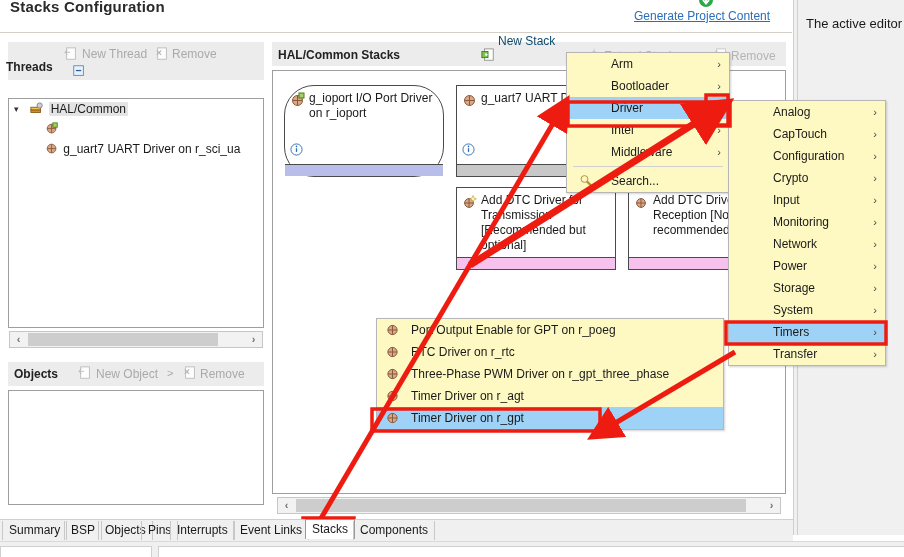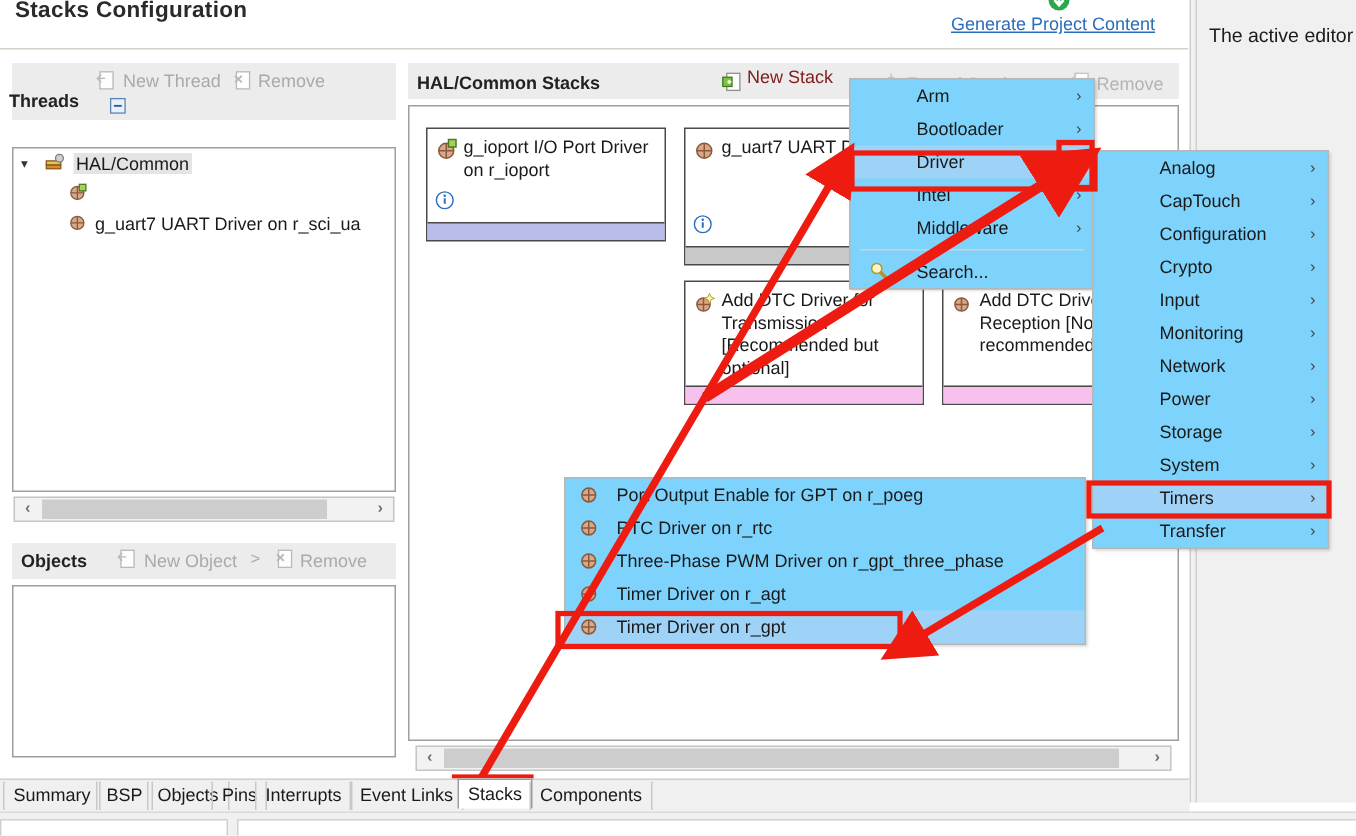--- a/index.html
+++ b/index.html
@@ -59,7 +59,7 @@
   
   #stacks-head{left:272px;top:42px;width:514px;height:24px;background:#ececec;}
   #stacks-title{left:278px;top:48px;font-size:12px;}
-  #new-stack-lbl{left:498px;top:44px;color:#7f1d1d;}
+  #new-stack-lbl{left:498px;top:34px;color:#0c4a6e;}
   #new-stack-icon{left:481px;top:48px;}
   #extend-stack-lbl{left:604px;top:49px;color:#b4b4b4;}
   #extend-stack-icon{left:588px;top:48px;}

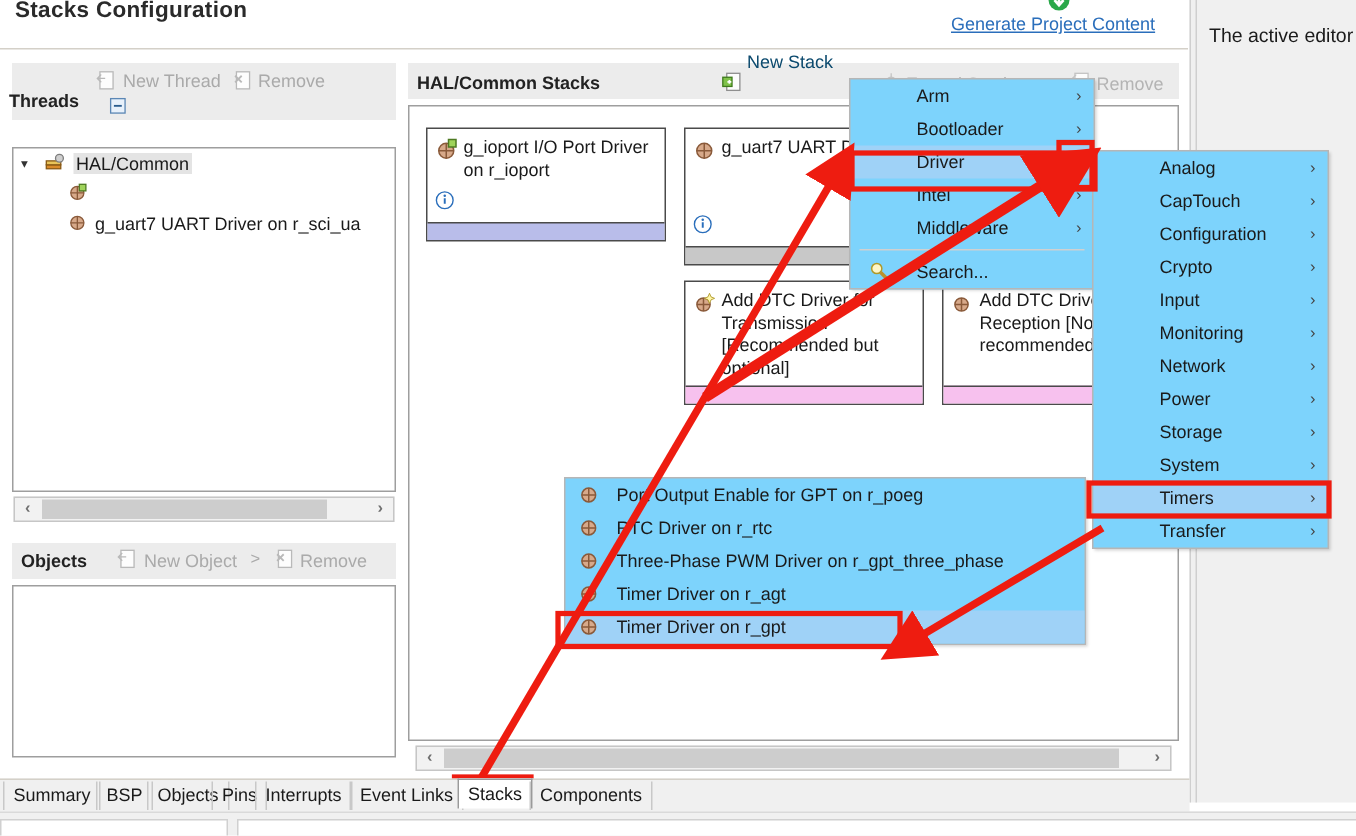--- a/index.html
+++ b/index.html
@@ -87,7 +87,7 @@
   #stacks-hscroll .thumb{position:absolute;left:18px;top:1px;width:450px;height:13px;background:#cdcdcd;}
 
   
-  .menu{position:absolute;background:#7dd3fc;border:1px solid #b6b6b6;box-shadow:1px 1px 2px rgba(0,0,0,.18);}
+  .menu{position:absolute;background:#fef9c3;border:1px solid #b6b6b6;box-shadow:1px 1px 2px rgba(0,0,0,.18);}
   .mi{position:relative;height:22px;line-height:22px;font-size:12px;color:#1a1a1a;padding-left:44px;white-space:nowrap;cursor:default;}
   .mi.sel{background:#9fd2f7;}
   .mi .arr{position:absolute;right:8px;top:0;color:#444;font-size:11px;}

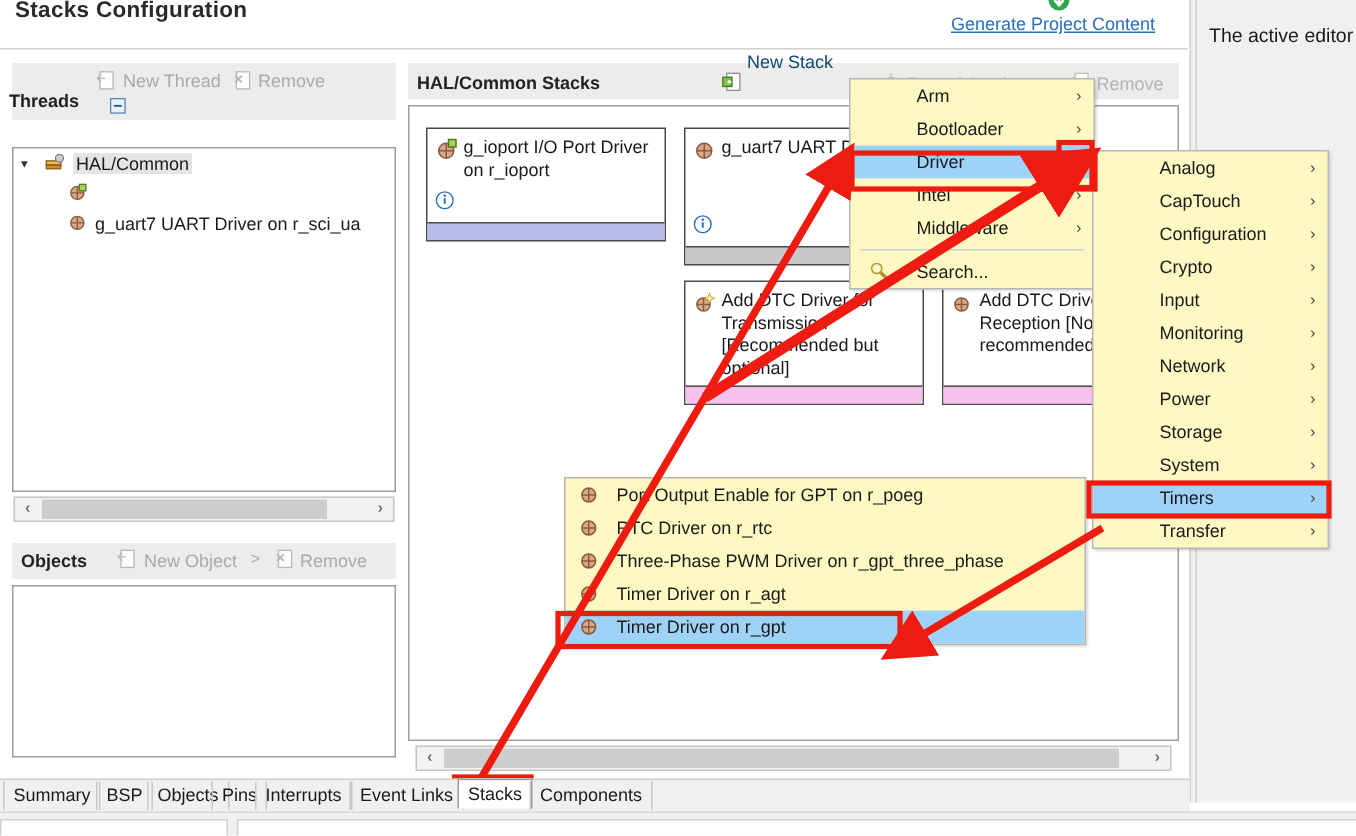--- a/index.html
+++ b/index.html
@@ -74,7 +74,7 @@
   .stackbox .sb-info{position:absolute;left:5px;bottom:20px;width:13px;height:13px;}
   .stackbox .sb-bar{position:absolute;left:0;right:0;bottom:0;height:11px;border-top:1px solid #4a4a4a;}
 
-  #box-ioport{left:284px;top:85px;width:160px;height:76px;}
+  #box-ioport{left:284px;top:85px;width:160px;height:92px;border-radius:30px;}
   #box-ioport .sb-bar{background:#b9bdea;}
   #box-uart{left:456px;top:85px;width:160px;height:92px;}
   #box-uart .sb-bar{background:#c8c8c8;}

